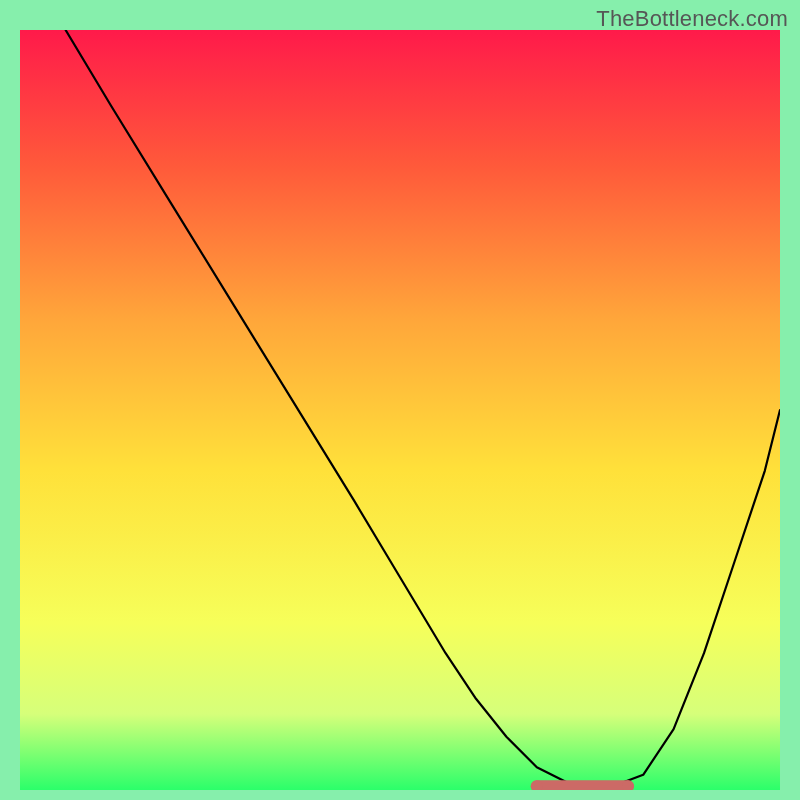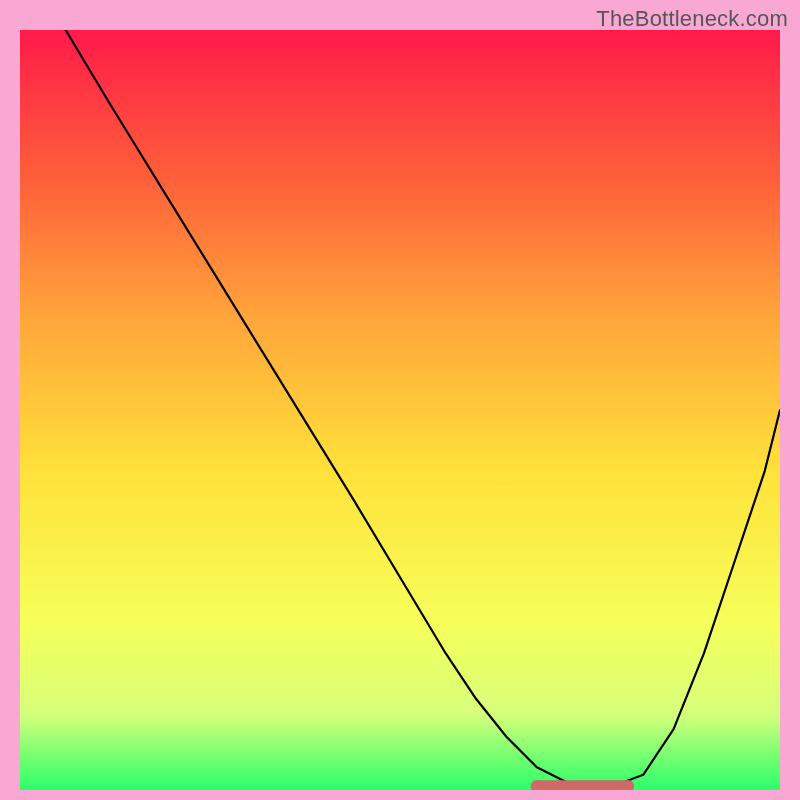--- a/index.html
+++ b/index.html
@@ -8,7 +8,7 @@
     position: relative;
     width: 800px;
     height: 800px;
-    background: #f9a8d4;
+    background: #86efac;
     padding-left: 40px;
   }
   .watermark {

